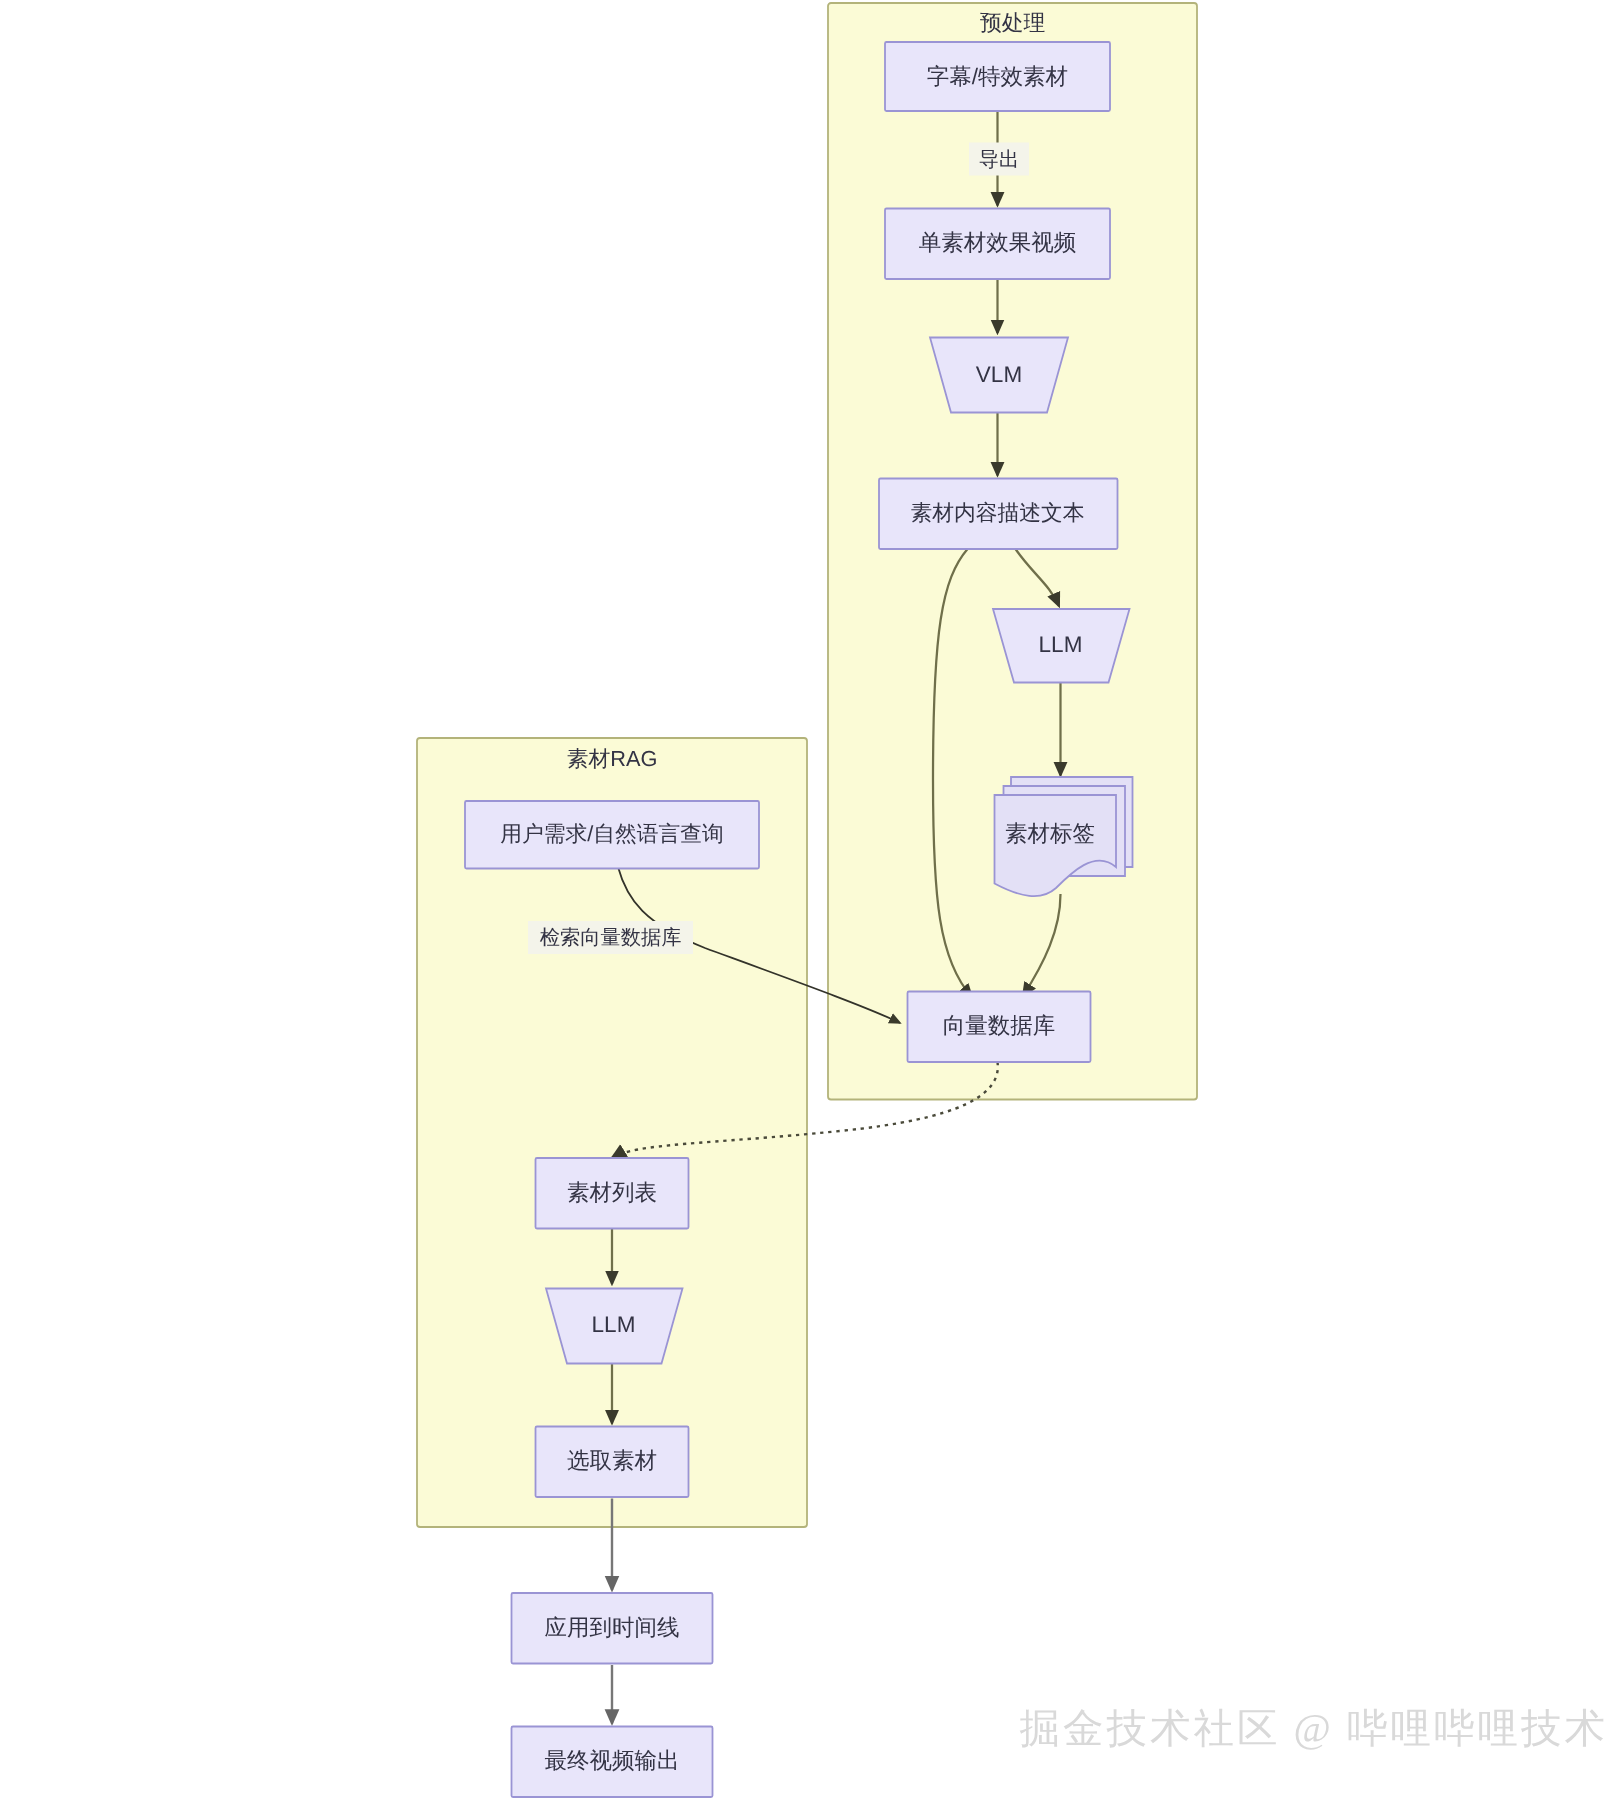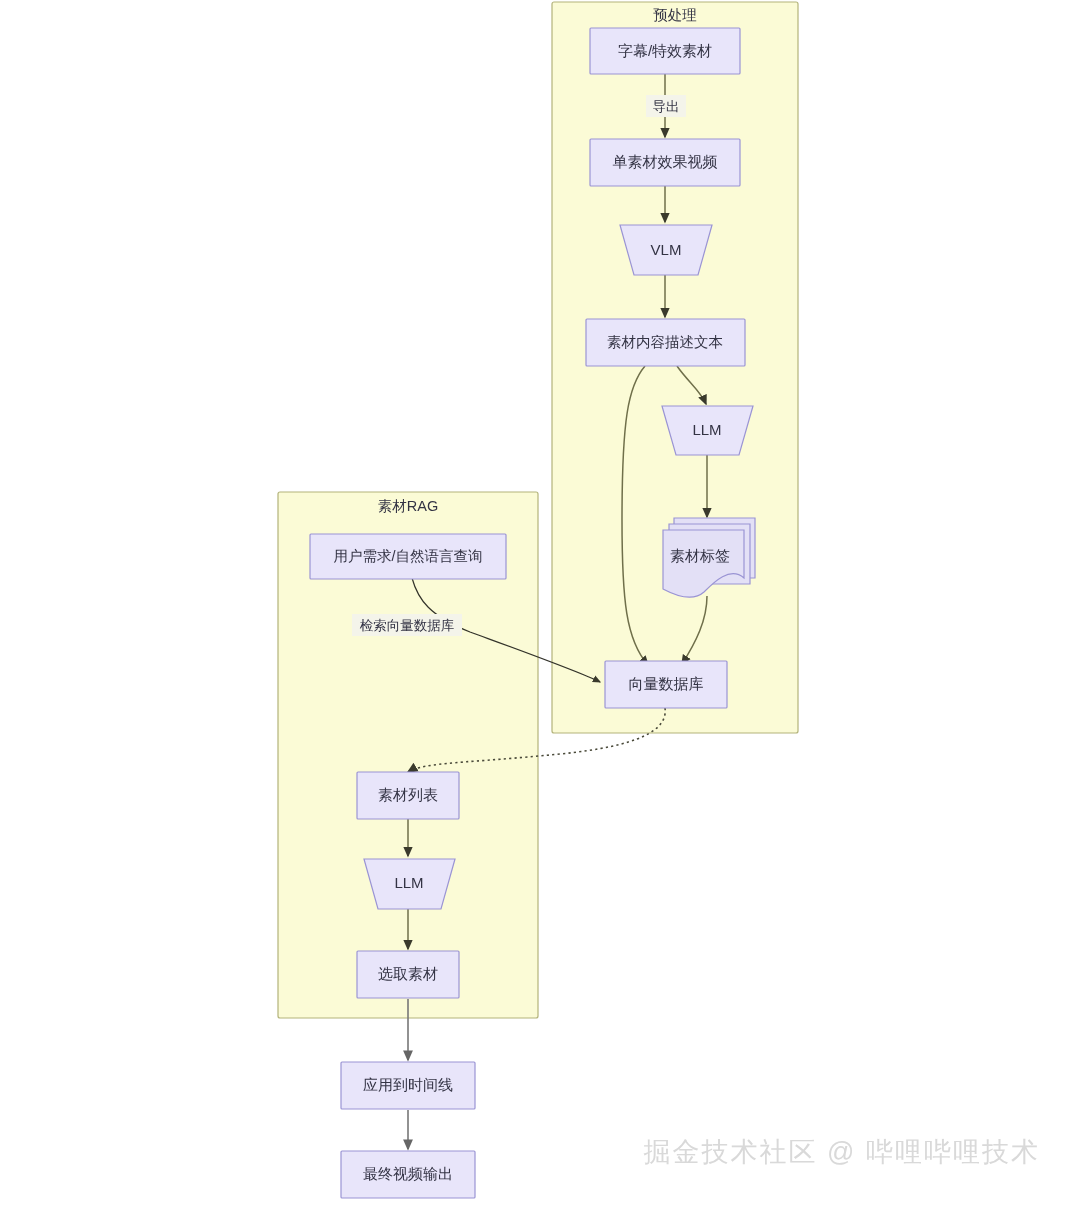--- a/index.html
+++ b/index.html
@@ -86,13 +86,13 @@
   }
   .watermark {
     position: absolute;
-    right: 40px;
+    right: 8px;
     bottom: 36px;
     font-size: 27px;
     color: #d9d9d9;
     letter-spacing: 2px;
     white-space: nowrap;
-    font-family: Liberation Sans, sans-serif;
+    font-family: Liberation Serif, serif;
     user-select: none;
   }
 </style>

